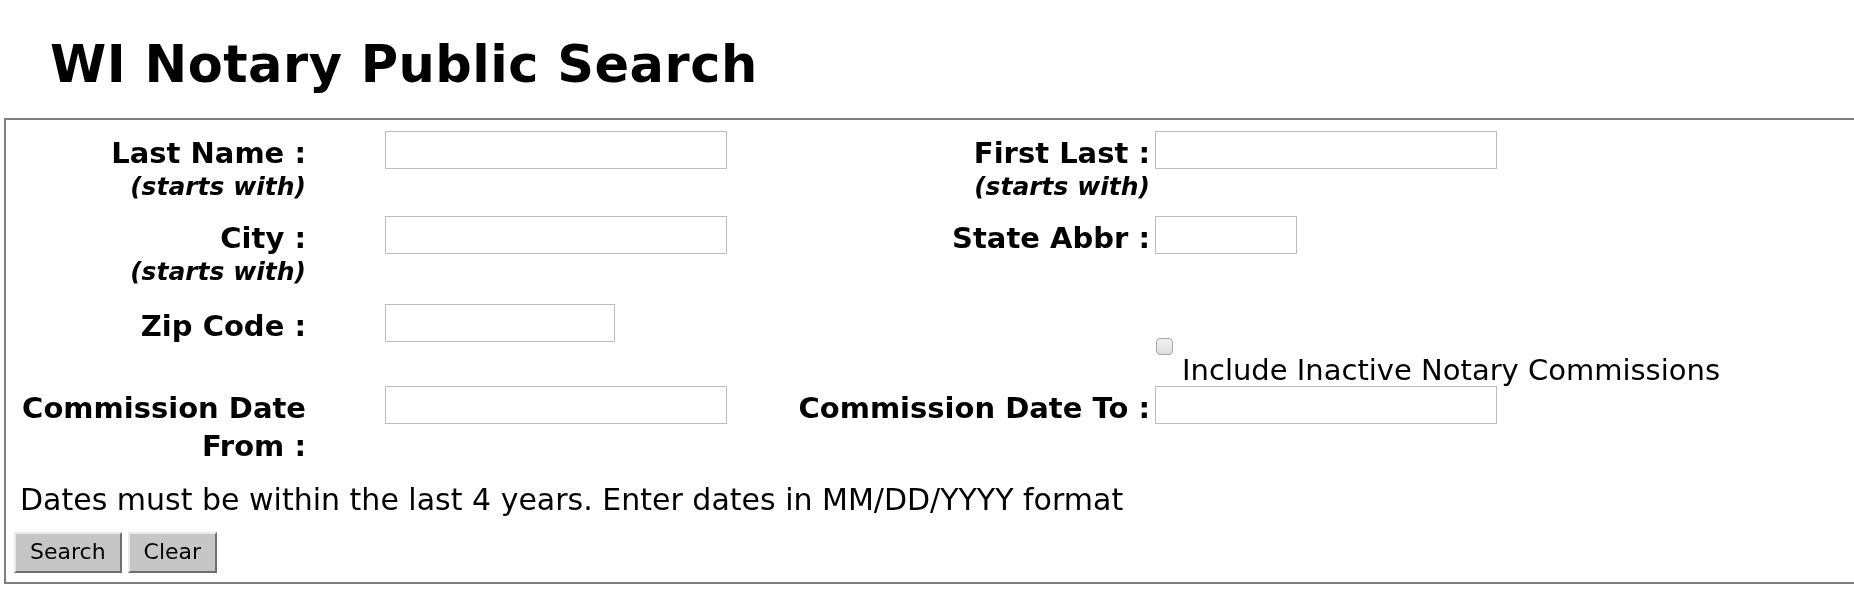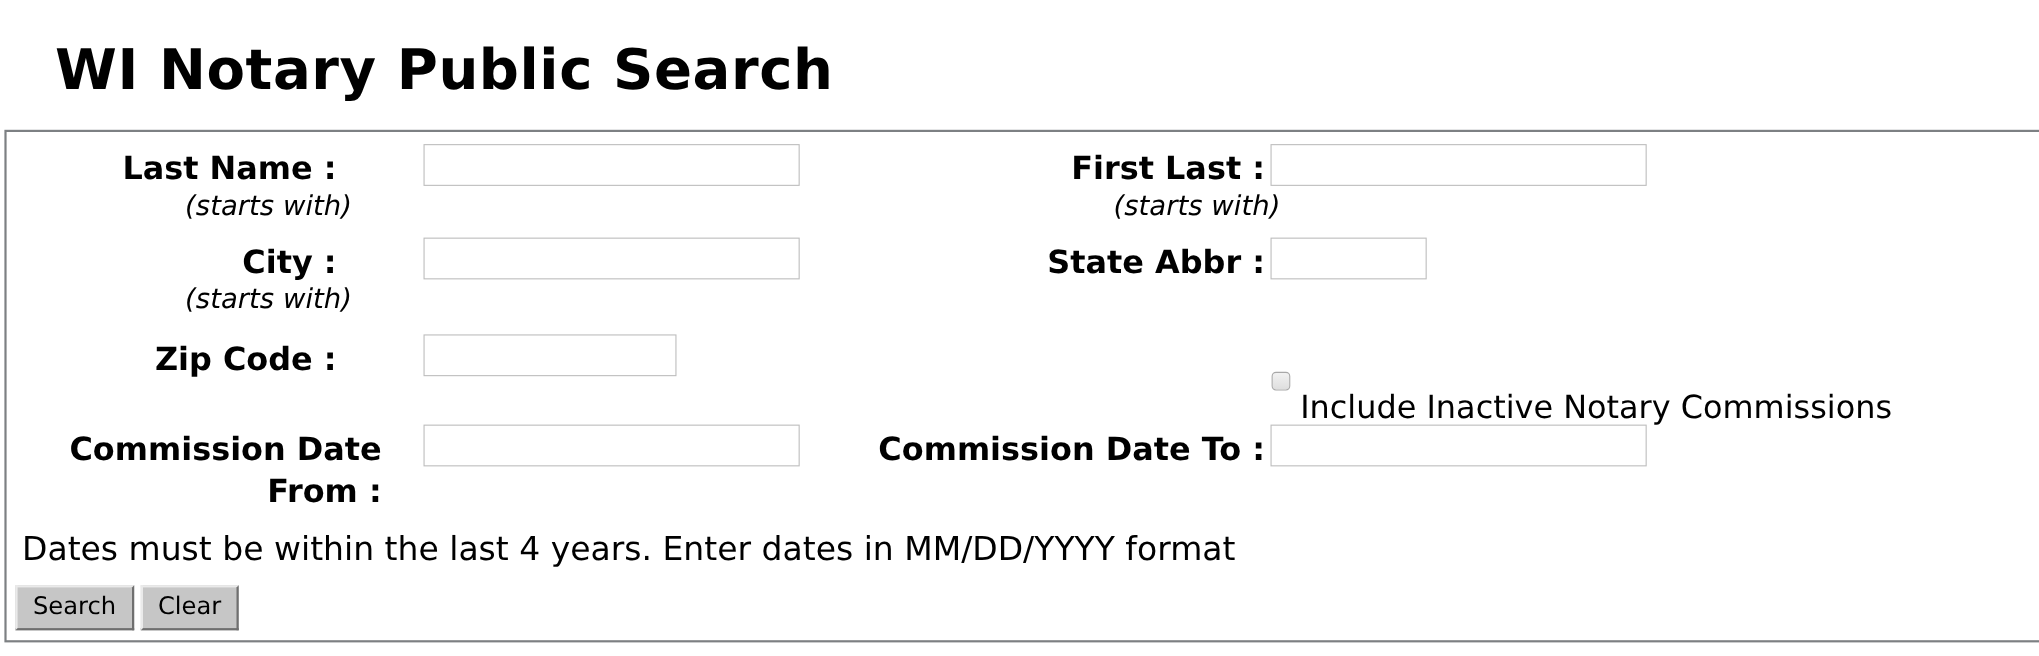--- a/index.html
+++ b/index.html
@@ -71,13 +71,12 @@
     position: absolute;
     font-family: "DejaVu Sans", "Liberation Sans", sans-serif;
     font-size: 25px;
-    font-weight: normal;
+    font-weight: bold;
     font-style: italic;
     white-space: nowrap;
     color: #000000;
     line-height: 30px;
     text-align: right;
-    padding-left: 14px;
   }
 
   .txt {

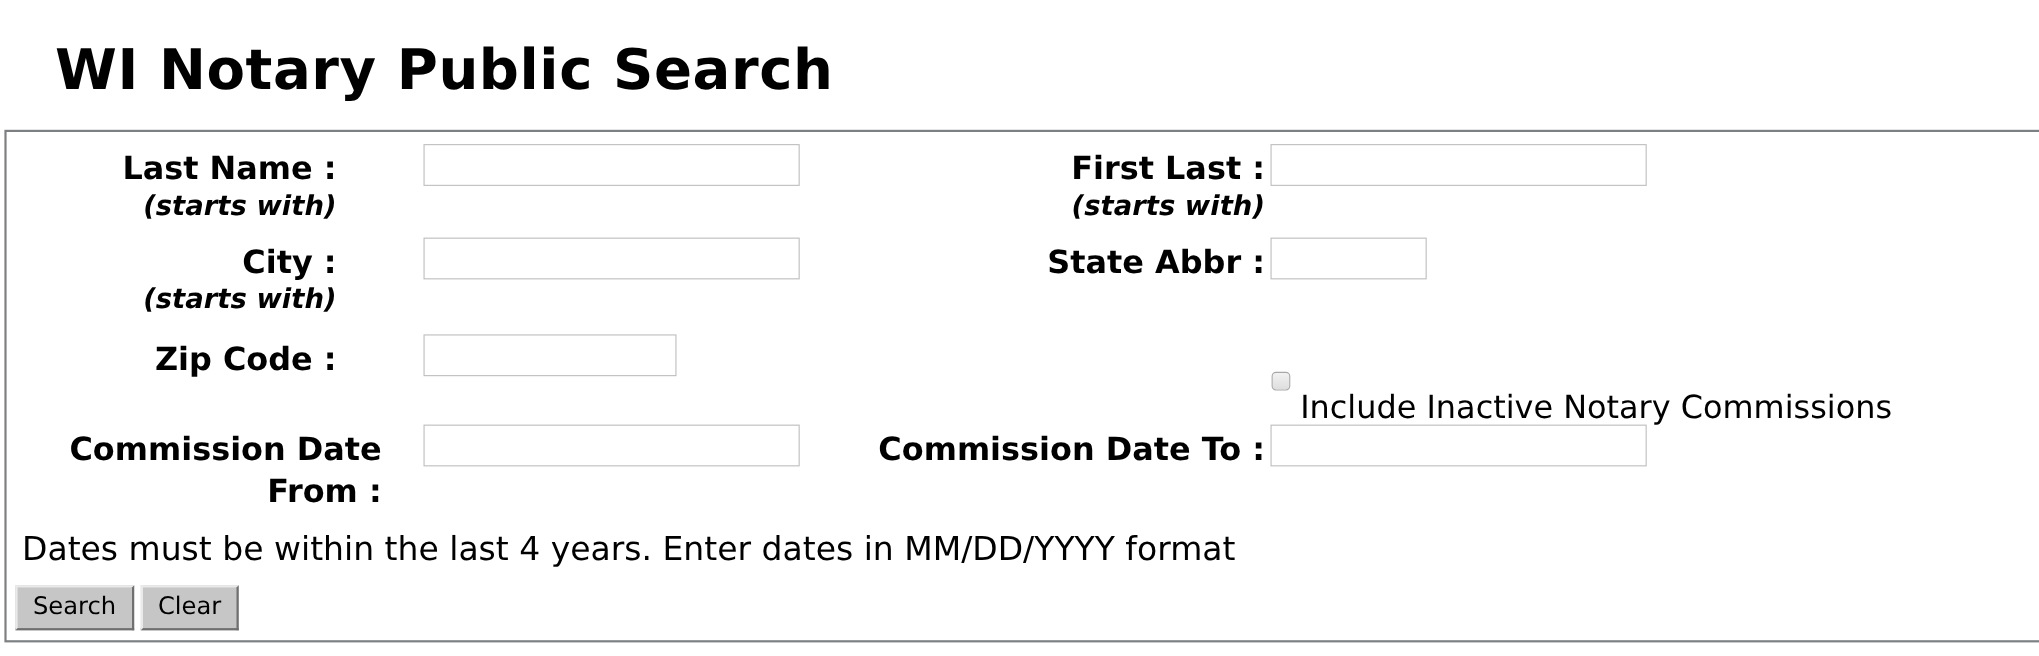--- a/index.html
+++ b/index.html
@@ -161,7 +161,6 @@
     left: 0px; top: 269px; width: 300px;
     line-height: 38px;
     white-space: normal;
-    padding-left: 41px;
   }
   #inp-comm-from { left: 379px; top: 266px; width: 342px; height: 38px; }
 

